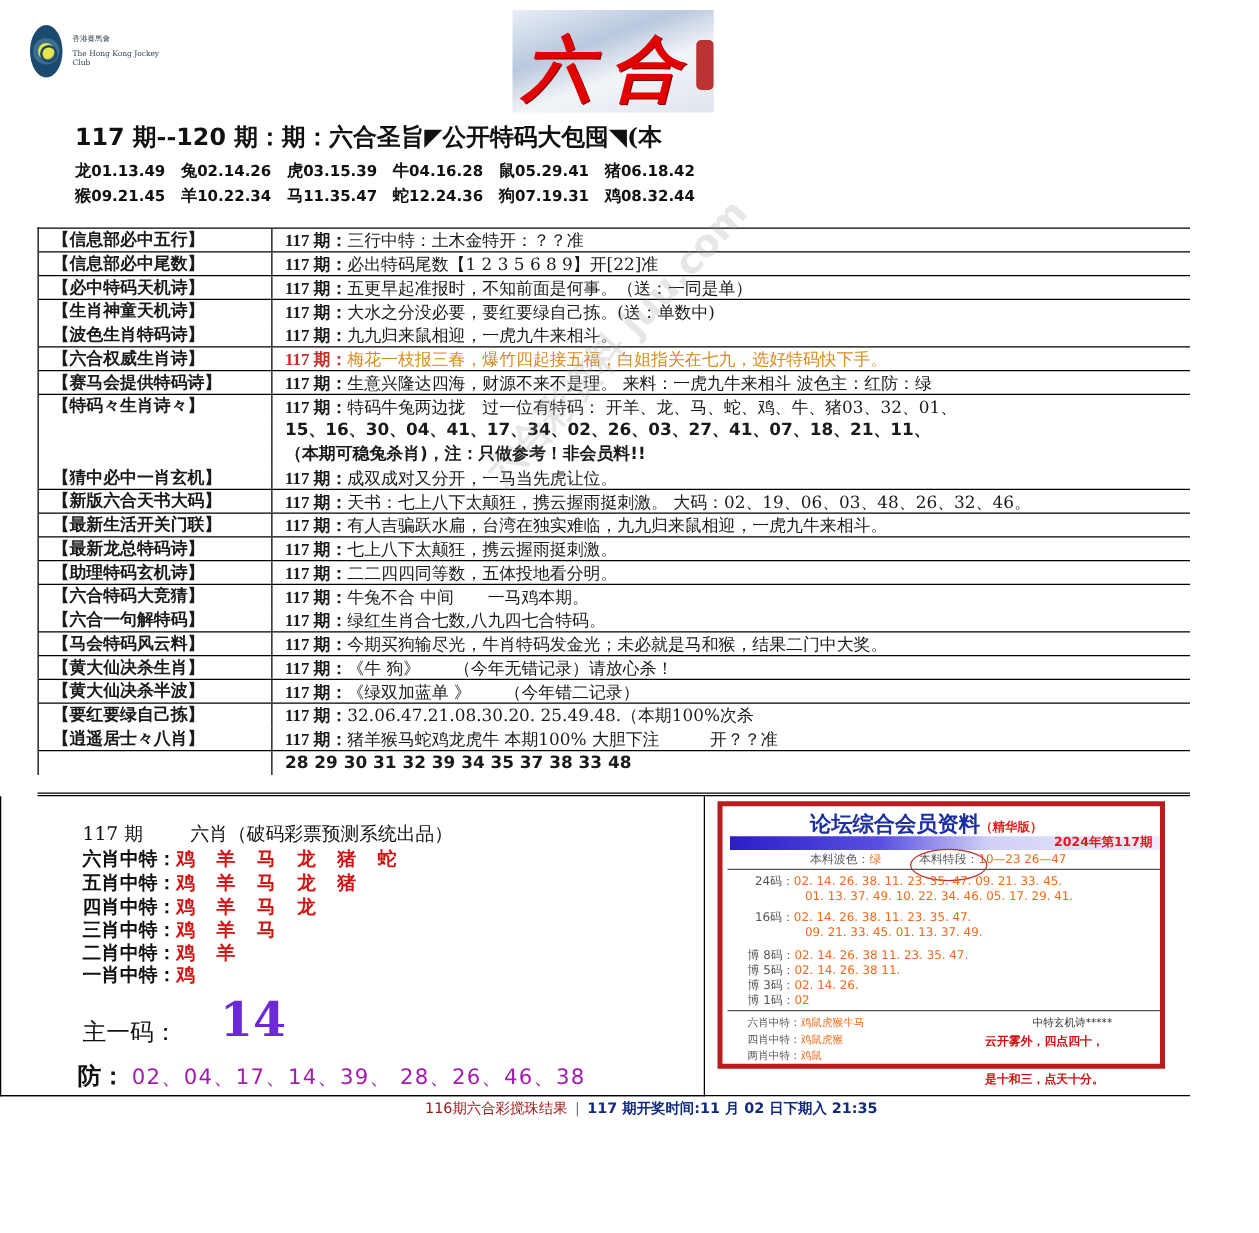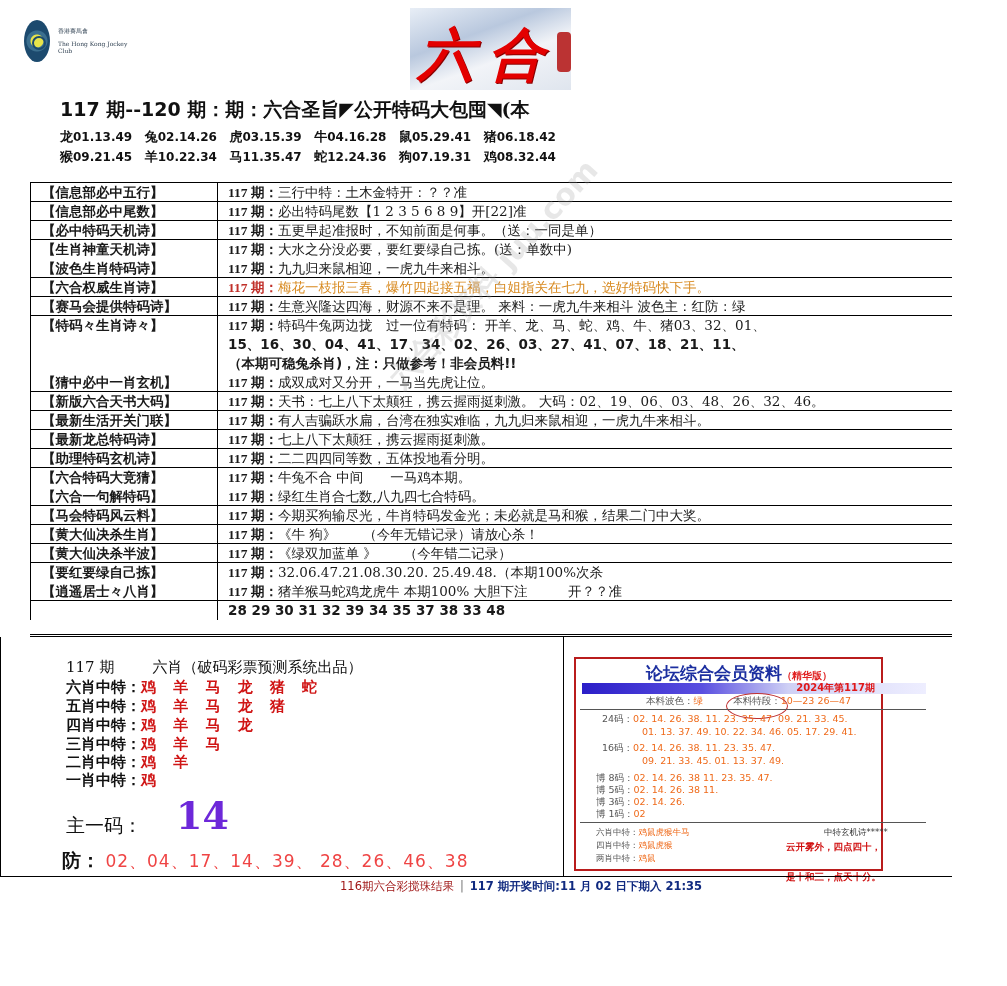--- a/index.html
+++ b/index.html
@@ -54,7 +54,7 @@
   .fang .v { color: #ef4444; font-family: "DejaVu Sans", sans-serif; letter-spacing: 1px; }
 
   
-  .card { left: 574px; top: 641px; width: 309px; height: 214px; border: 2px solid #b91c1c; background: #fff; margin-top: 16px; }
+  .card { left: 574px; top: 641px; width: 358px; height: 214px; border: 4px solid #b91c1c; background: #fff; }
   .card-title { position: absolute; left: 70px; top: 3px; font-size: 17px; font-weight: bold; color: #1c2fa0; font-family: "DejaVu Sans", sans-serif; white-space: nowrap; }
   .card-title small { font-size: 10px; color: #e02020; }
   .card-band { position: absolute; left: 6px; top: 24px; width: 344px; height: 11px;

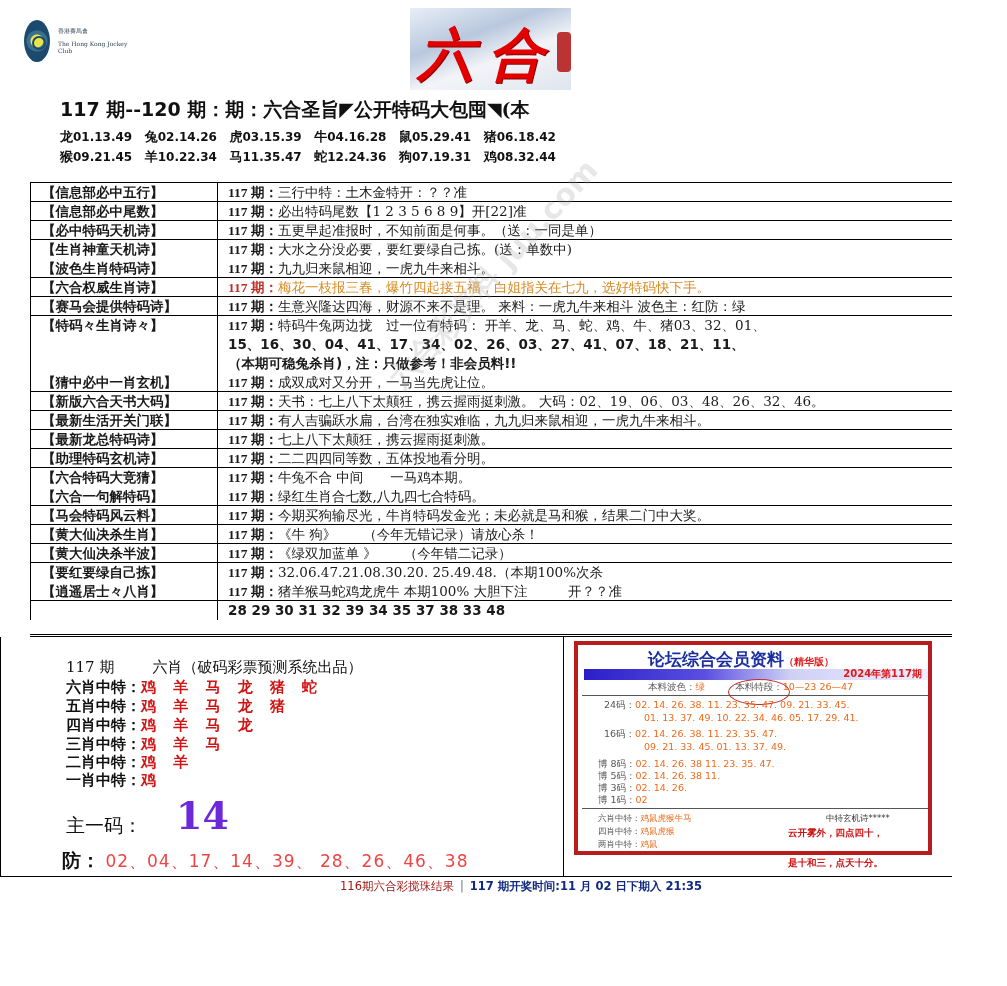--- a/index.html
+++ b/index.html
@@ -51,7 +51,7 @@
   .main-num { left: 176px; top: 793px; font-size: 38px; color: #6d28d9; font-weight: bold; font-family: "DejaVu Serif", serif; }
   .fang { left: 62px; top: 848px; font-size: 17px; white-space: nowrap; }
   .fang .k { font-weight: bold; font-size: 19px; }
-  .fang .v { color: #ef4444; font-family: "DejaVu Sans", sans-serif; letter-spacing: 1px; }
+  .fang .v { color: #a21caf; font-family: "DejaVu Sans", sans-serif; letter-spacing: 1px; }
 
   
   .card { left: 574px; top: 641px; width: 358px; height: 214px; border: 4px solid #b91c1c; background: #fff; }

